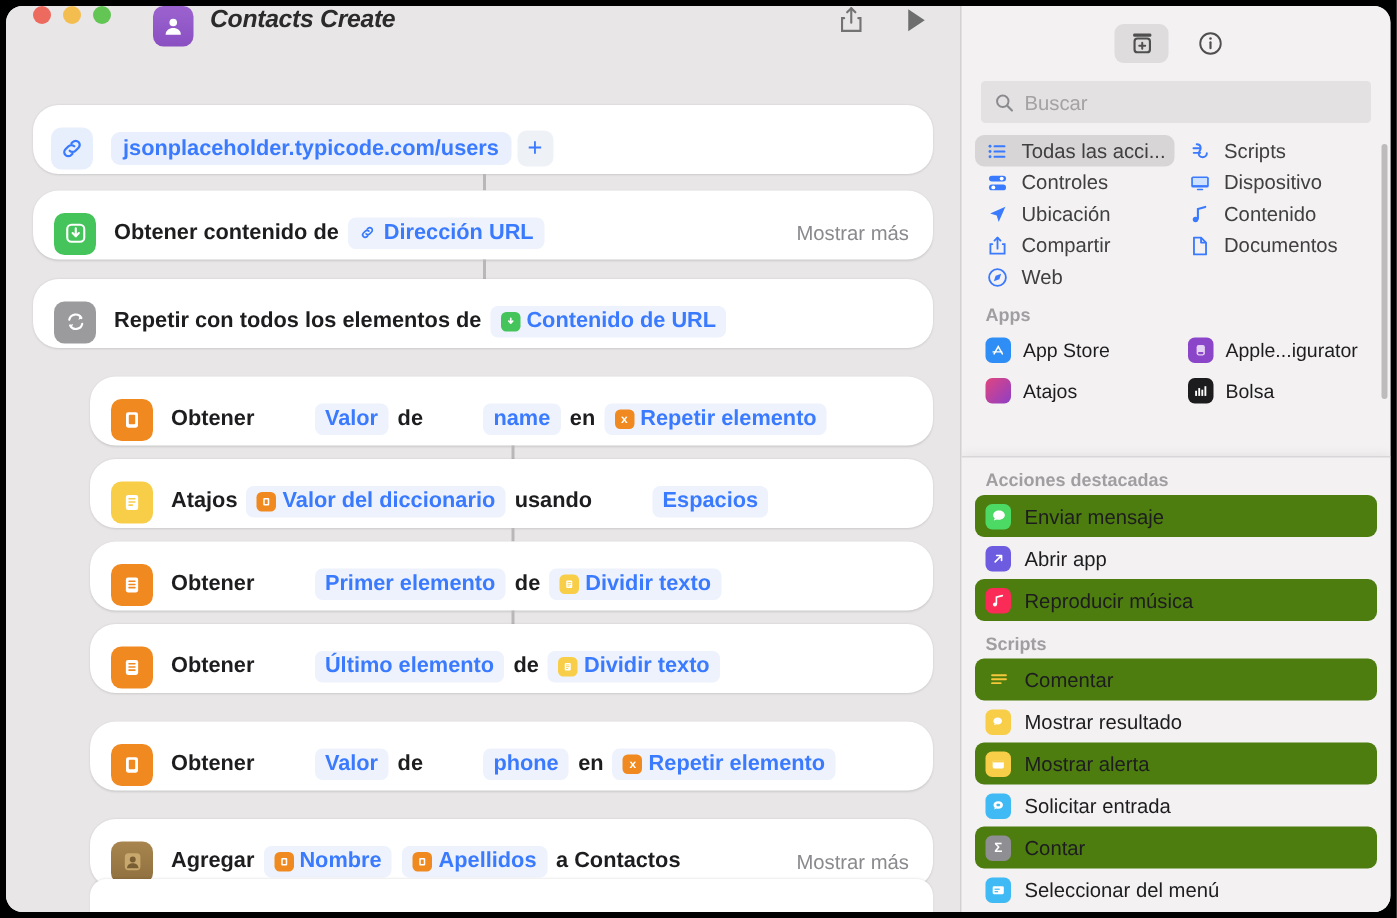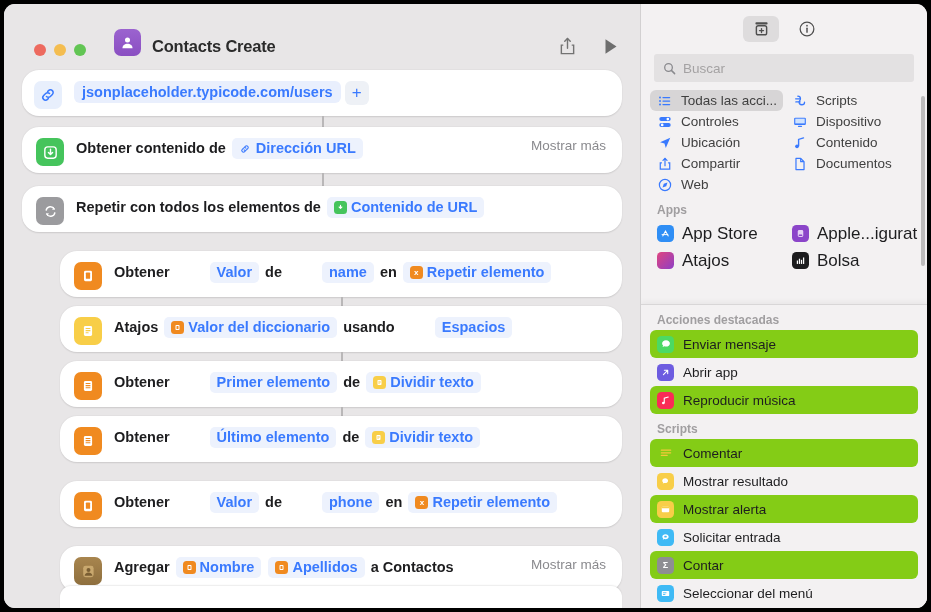--- a/index.html
+++ b/index.html
@@ -27,8 +27,8 @@
     overflow: hidden;
   }
   .titlebar {
-    height: 52px; display: flex; align-items: flex-end;
-    padding: 0 16px 0 30px; position: relative;
+    height: 52px; display: flex; align-items: flex-start;
+    padding: 0 16px 0 18px; position: relative; font-style: italic;
   }
   .lights { display: flex; gap: 8px; align-items: center; }
   .light { width: 12px; height: 12px; border-radius: 50%; }

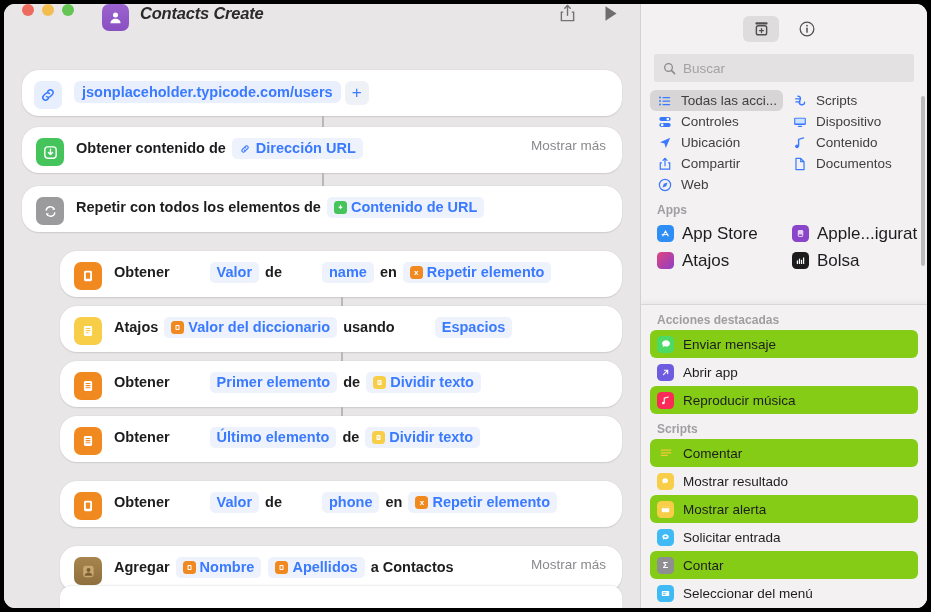--- a/index.html
+++ b/index.html
@@ -67,7 +67,7 @@
     background: #fff;
     border-radius: 17px;
     min-height: 46px;
-    display: flex; align-items: flex-start;
+    display: flex; align-items: center;
     padding: 11px 16px 0 14px;
     box-shadow: 0 0.5px 1.5px rgba(0,0,0,0.12);
   }

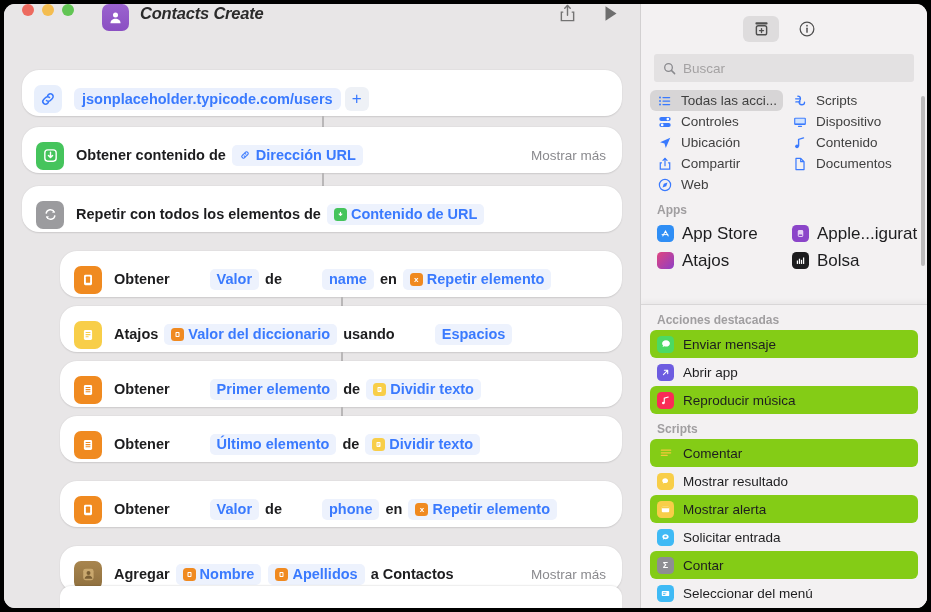--- a/index.html
+++ b/index.html
@@ -191,7 +191,7 @@
   .app-row {
     display: flex; align-items: center; gap: 8px;
     height: 27px; padding: 0 7px;
-    font-size: 17px; color: #1d1d1f;
+    font-size: 13px; color: #1d1d1f;
     white-space: nowrap; overflow: hidden;
   }
   .mini {

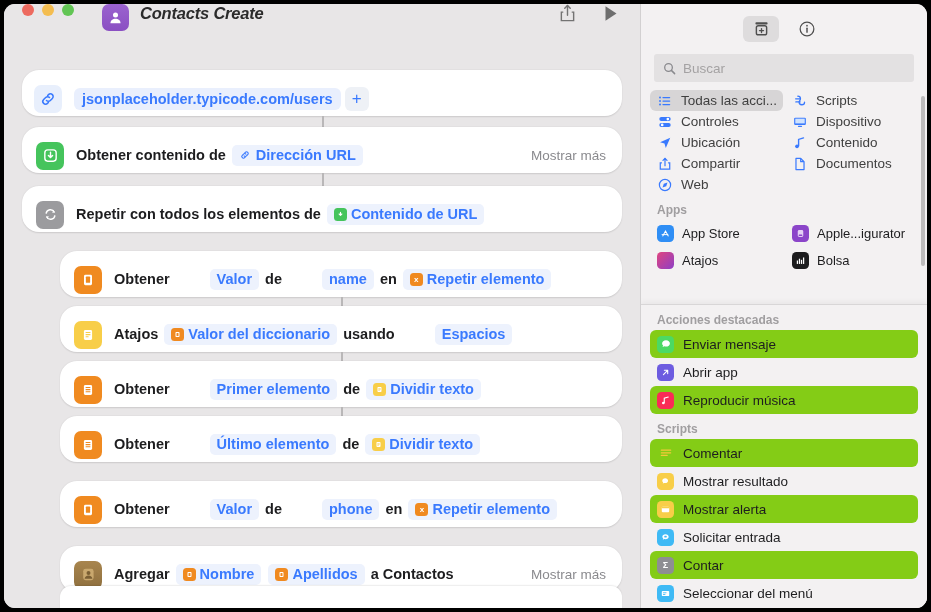--- a/index.html
+++ b/index.html
@@ -213,7 +213,7 @@
     padding: 0 7px;
     font-size: 13.5px; color: #1d1d1f;
   }
-  .act-row.alt { background: #84cc16; }
+  .act-row.alt { background: #4d7c0f; }
   .scrollbar {
     position: absolute; right: 2px; top: 92px;
     width: 4px; height: 170px; border-radius: 2px;

